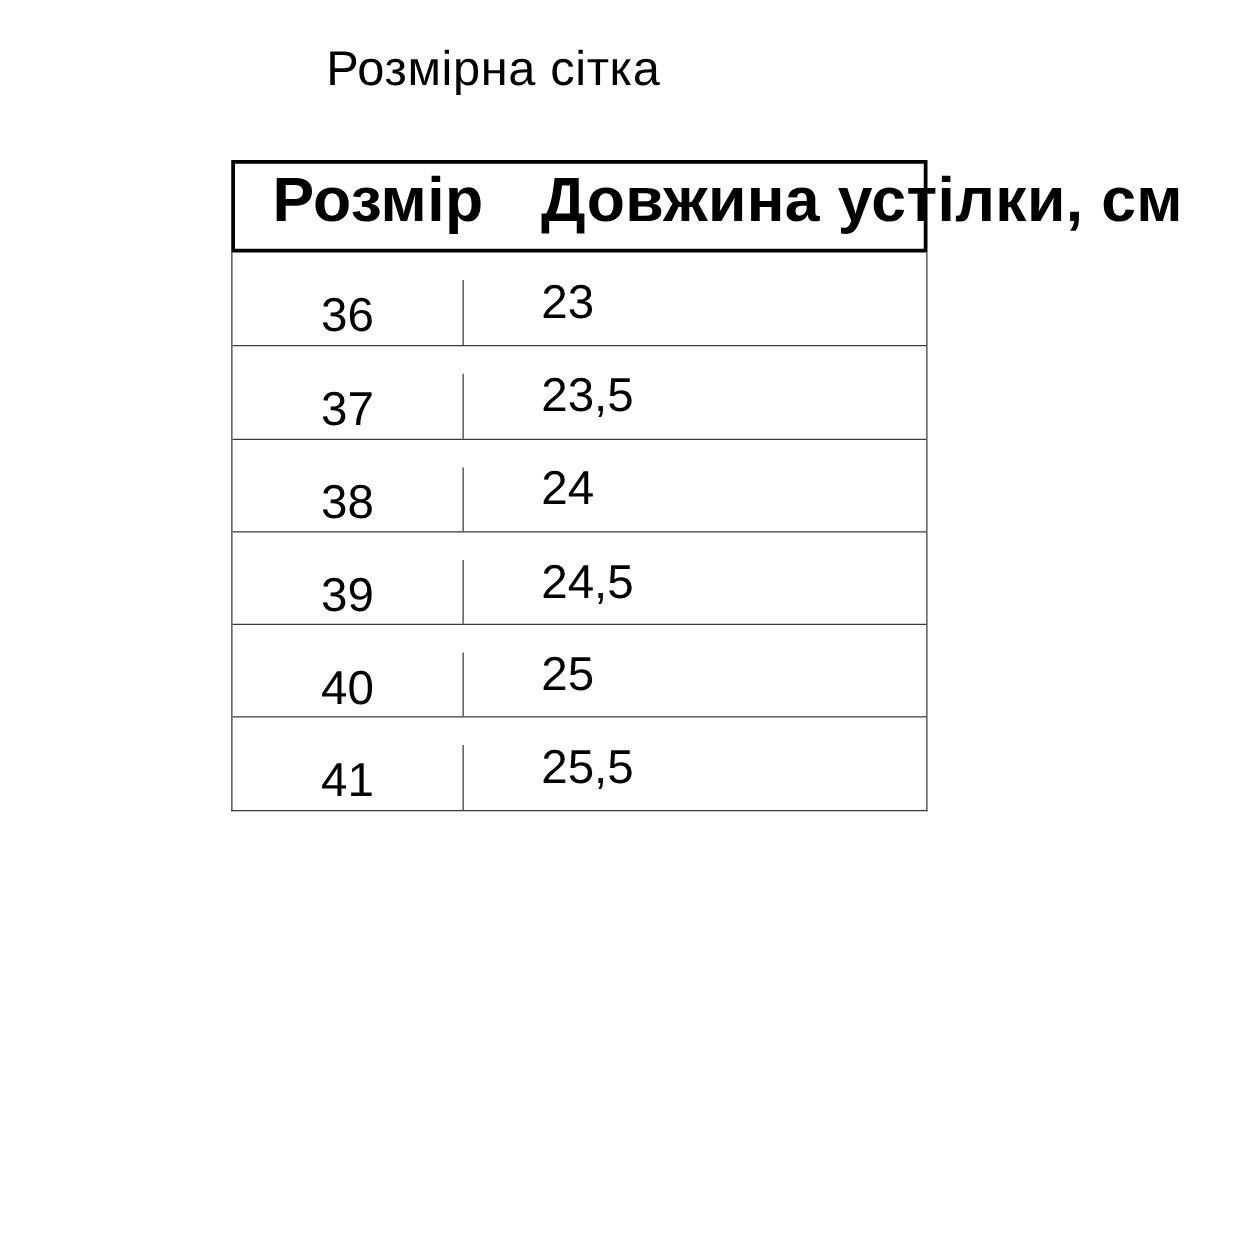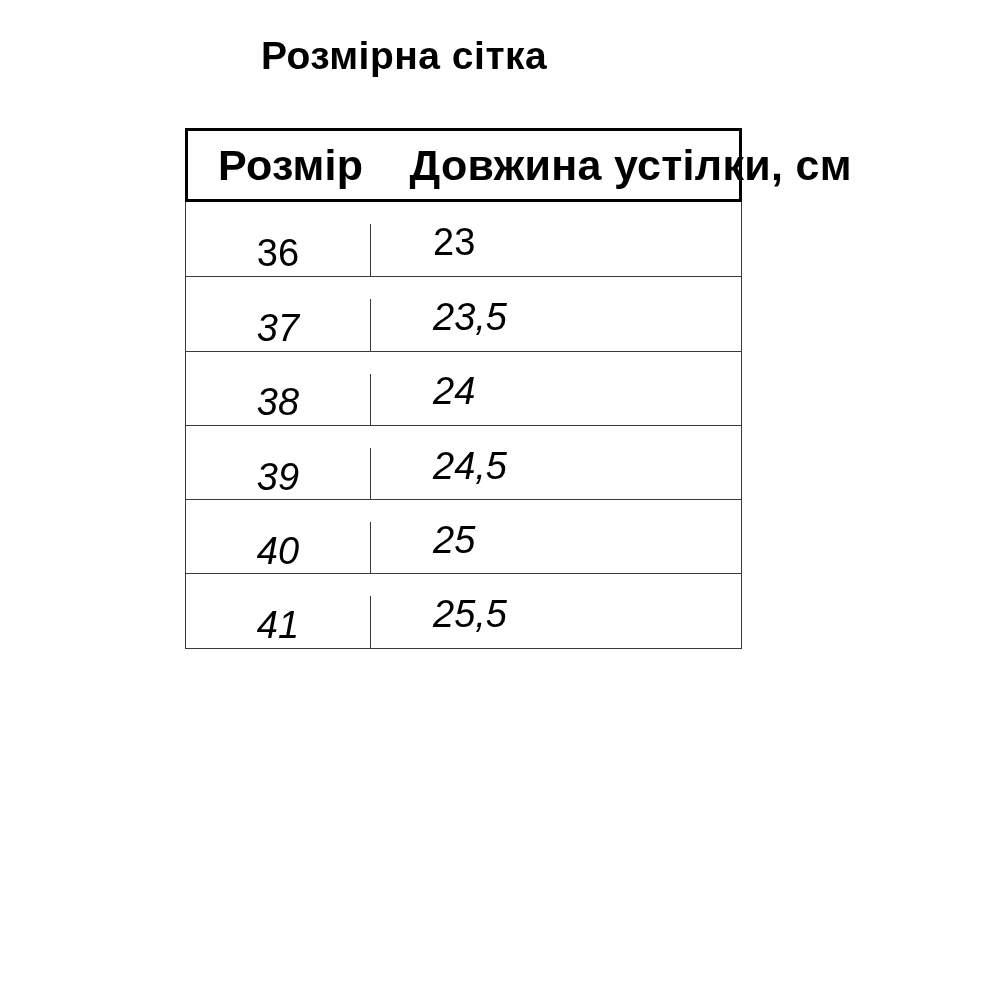--- a/index.html
+++ b/index.html
@@ -22,7 +22,7 @@
     margin: 0;
     font-size: 39px;
     line-height: 44px;
-    font-weight: 700;
+    font-weight: 400;
     white-space: nowrap;
     letter-spacing: 0.5px;
   }

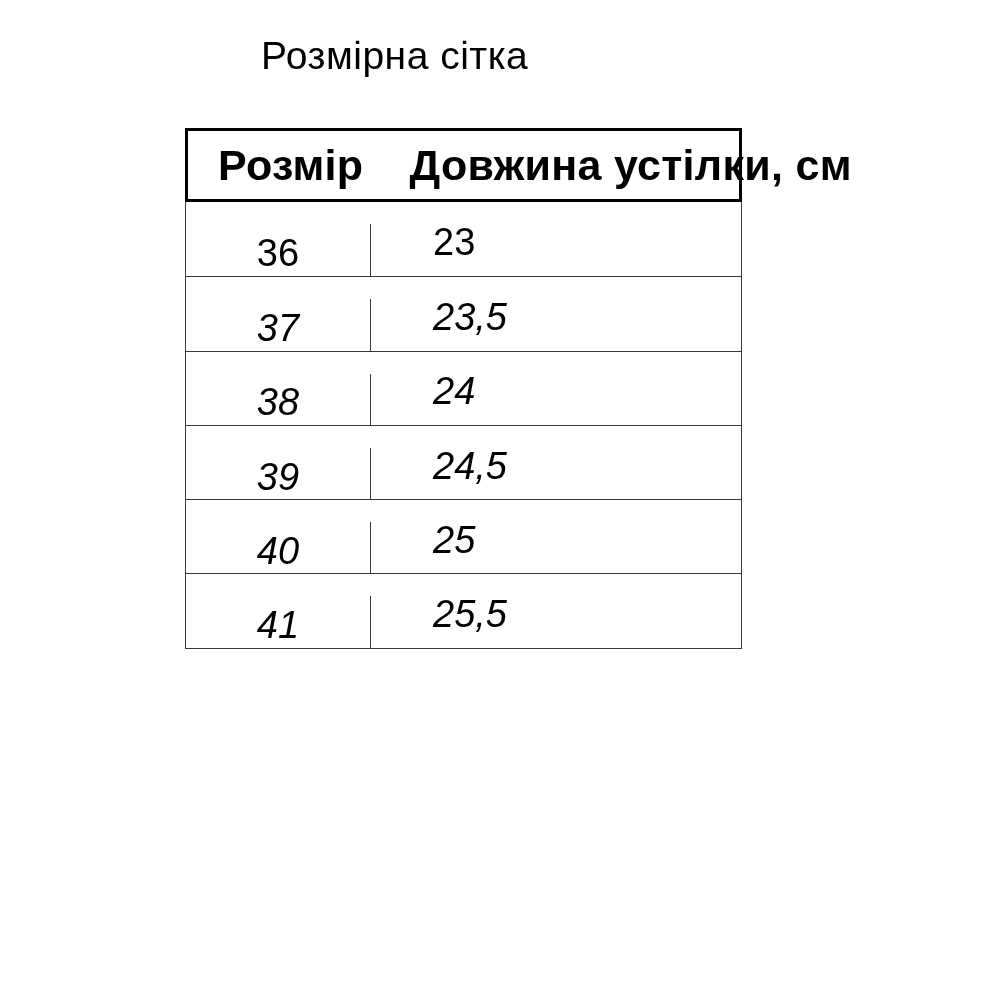--- a/index.html
+++ b/index.html
@@ -38,11 +38,10 @@
     height: 74px;
     border: 3px solid var(--header_border, #000000);
     display: flex;
-    align-items: center;
     white-space: nowrap;
     overflow: visible;
     font-weight: 700;
-    font-size: 43px;
+    font-size: 50px;
     letter-spacing: 0.3px;
   }
   .th-size   { margin-left: 30px; }

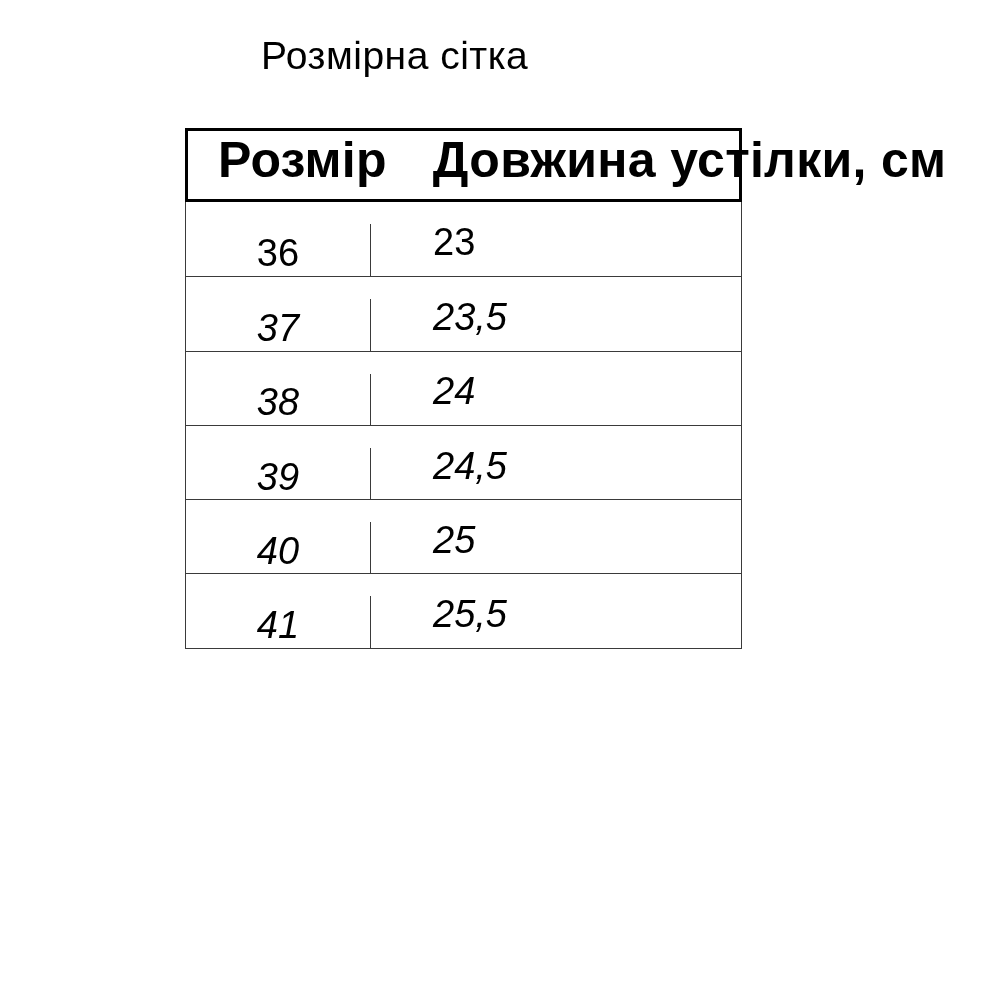--- a/index.html
+++ b/index.html
@@ -59,7 +59,6 @@
   }
   .trow + .trow {
     border-top: 1px solid var(--grid_line, #3a3a3a);
-    font-style: italic;
   }
   .cell-size {
     width: 185px;

